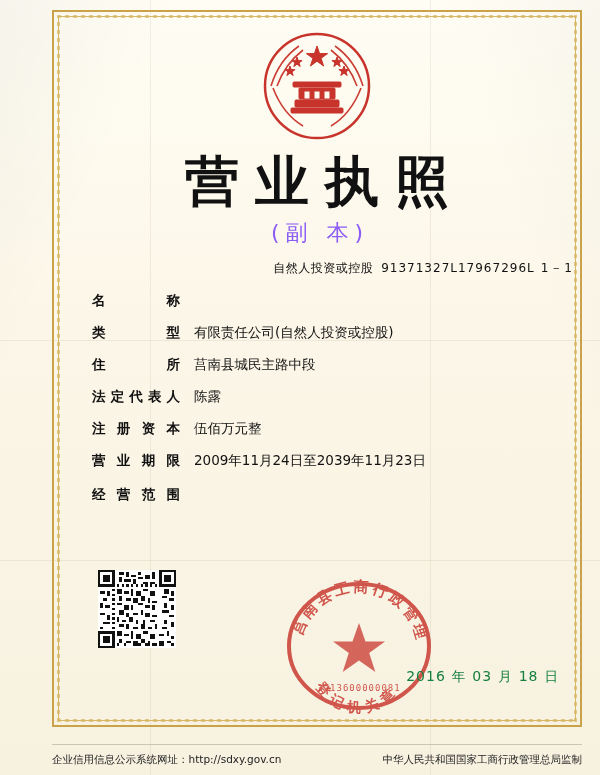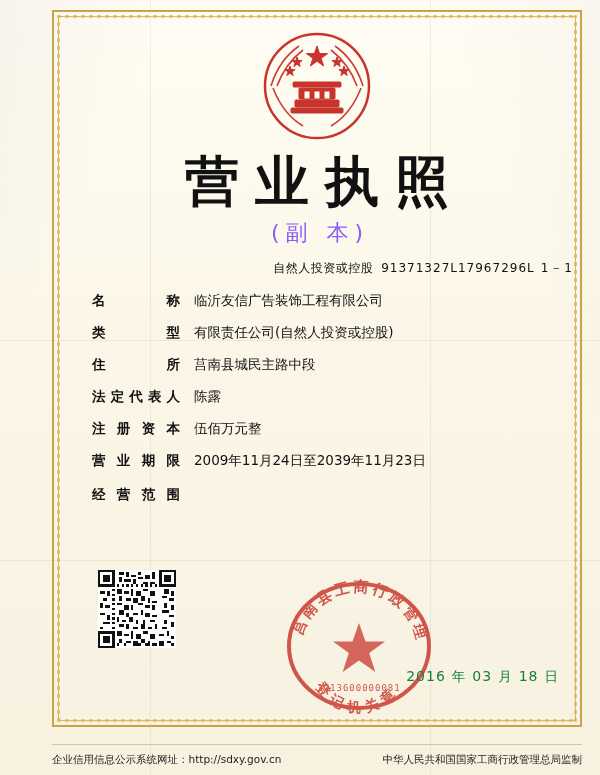--- a/index.html
+++ b/index.html
@@ -259,7 +259,6 @@
 
     <div class="row">
       <div class="label">名称</div>
-      <div class="value">临沂友信广告装饰工程有限公司</div>
     </div>
 
     <div class="row">

